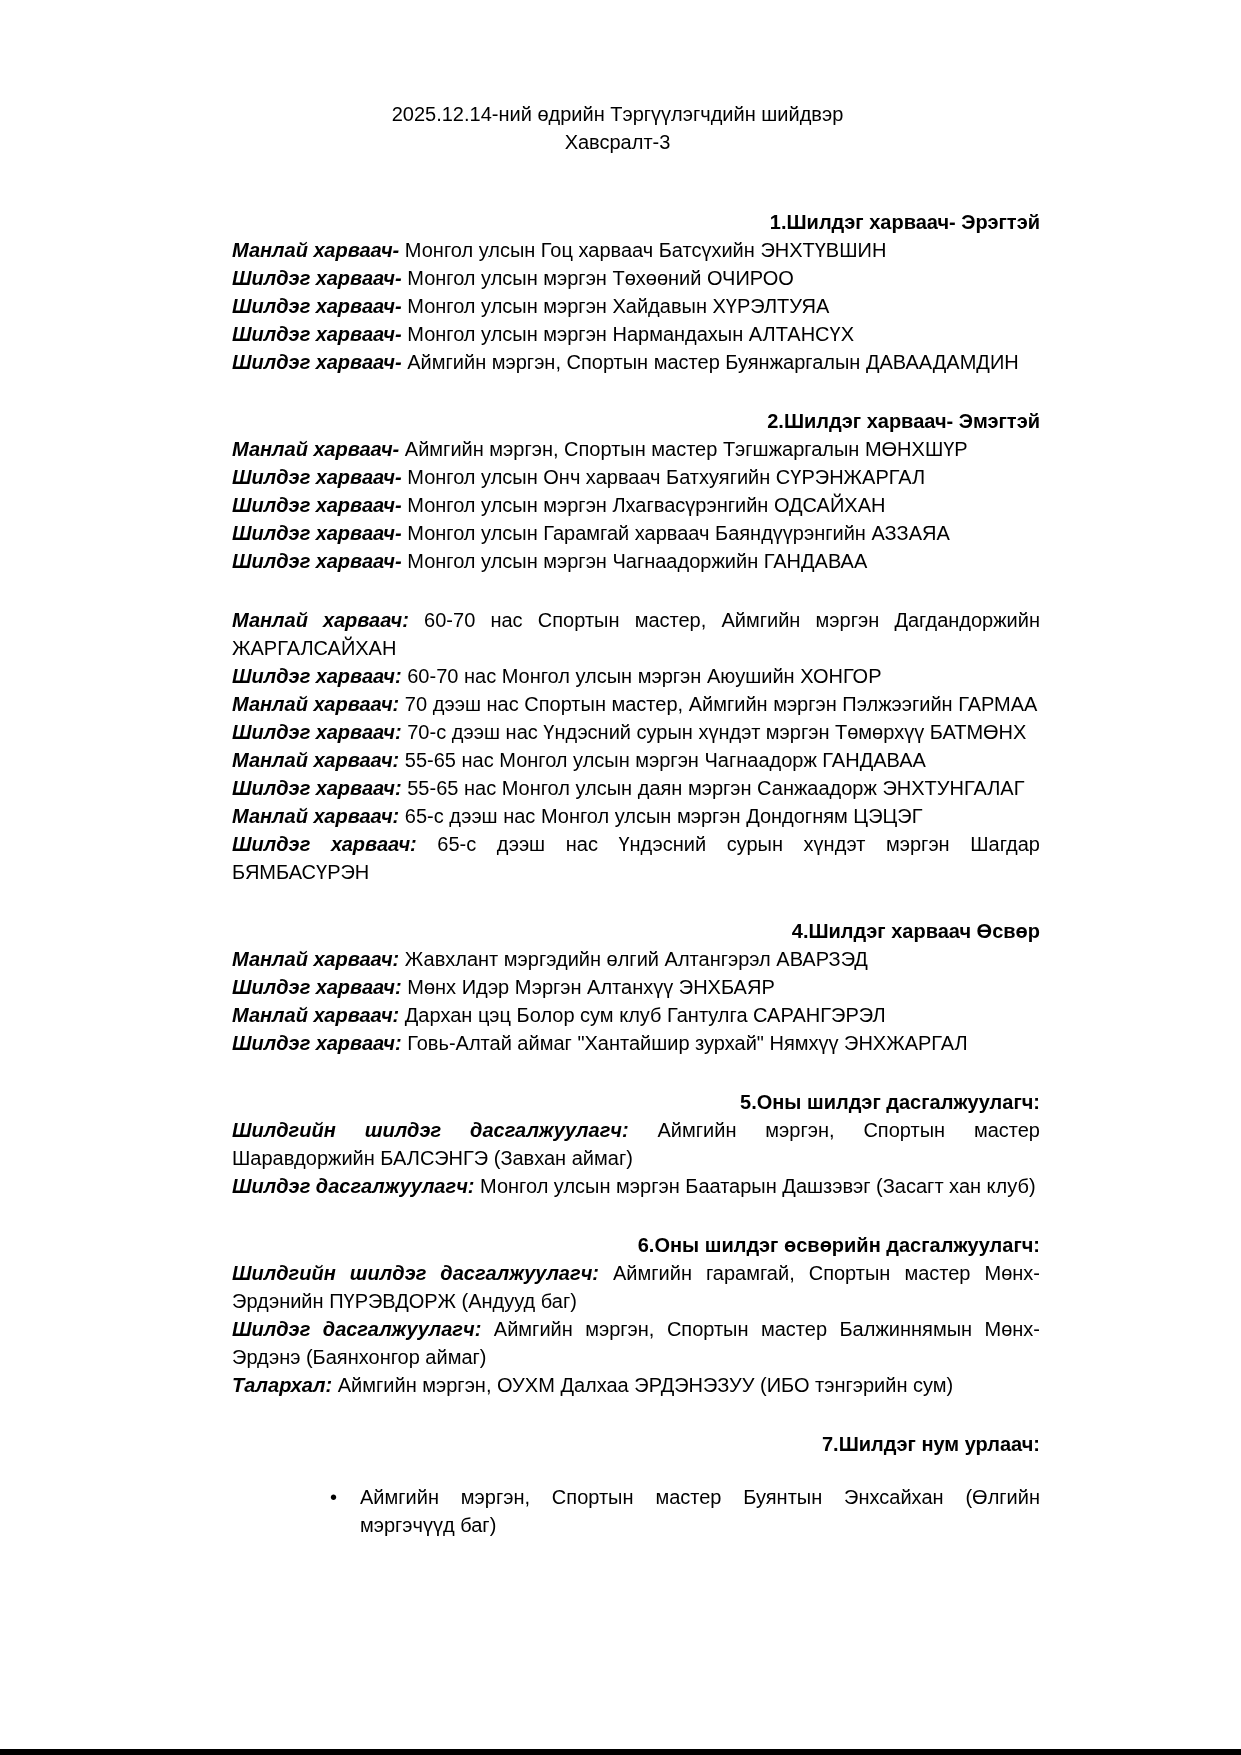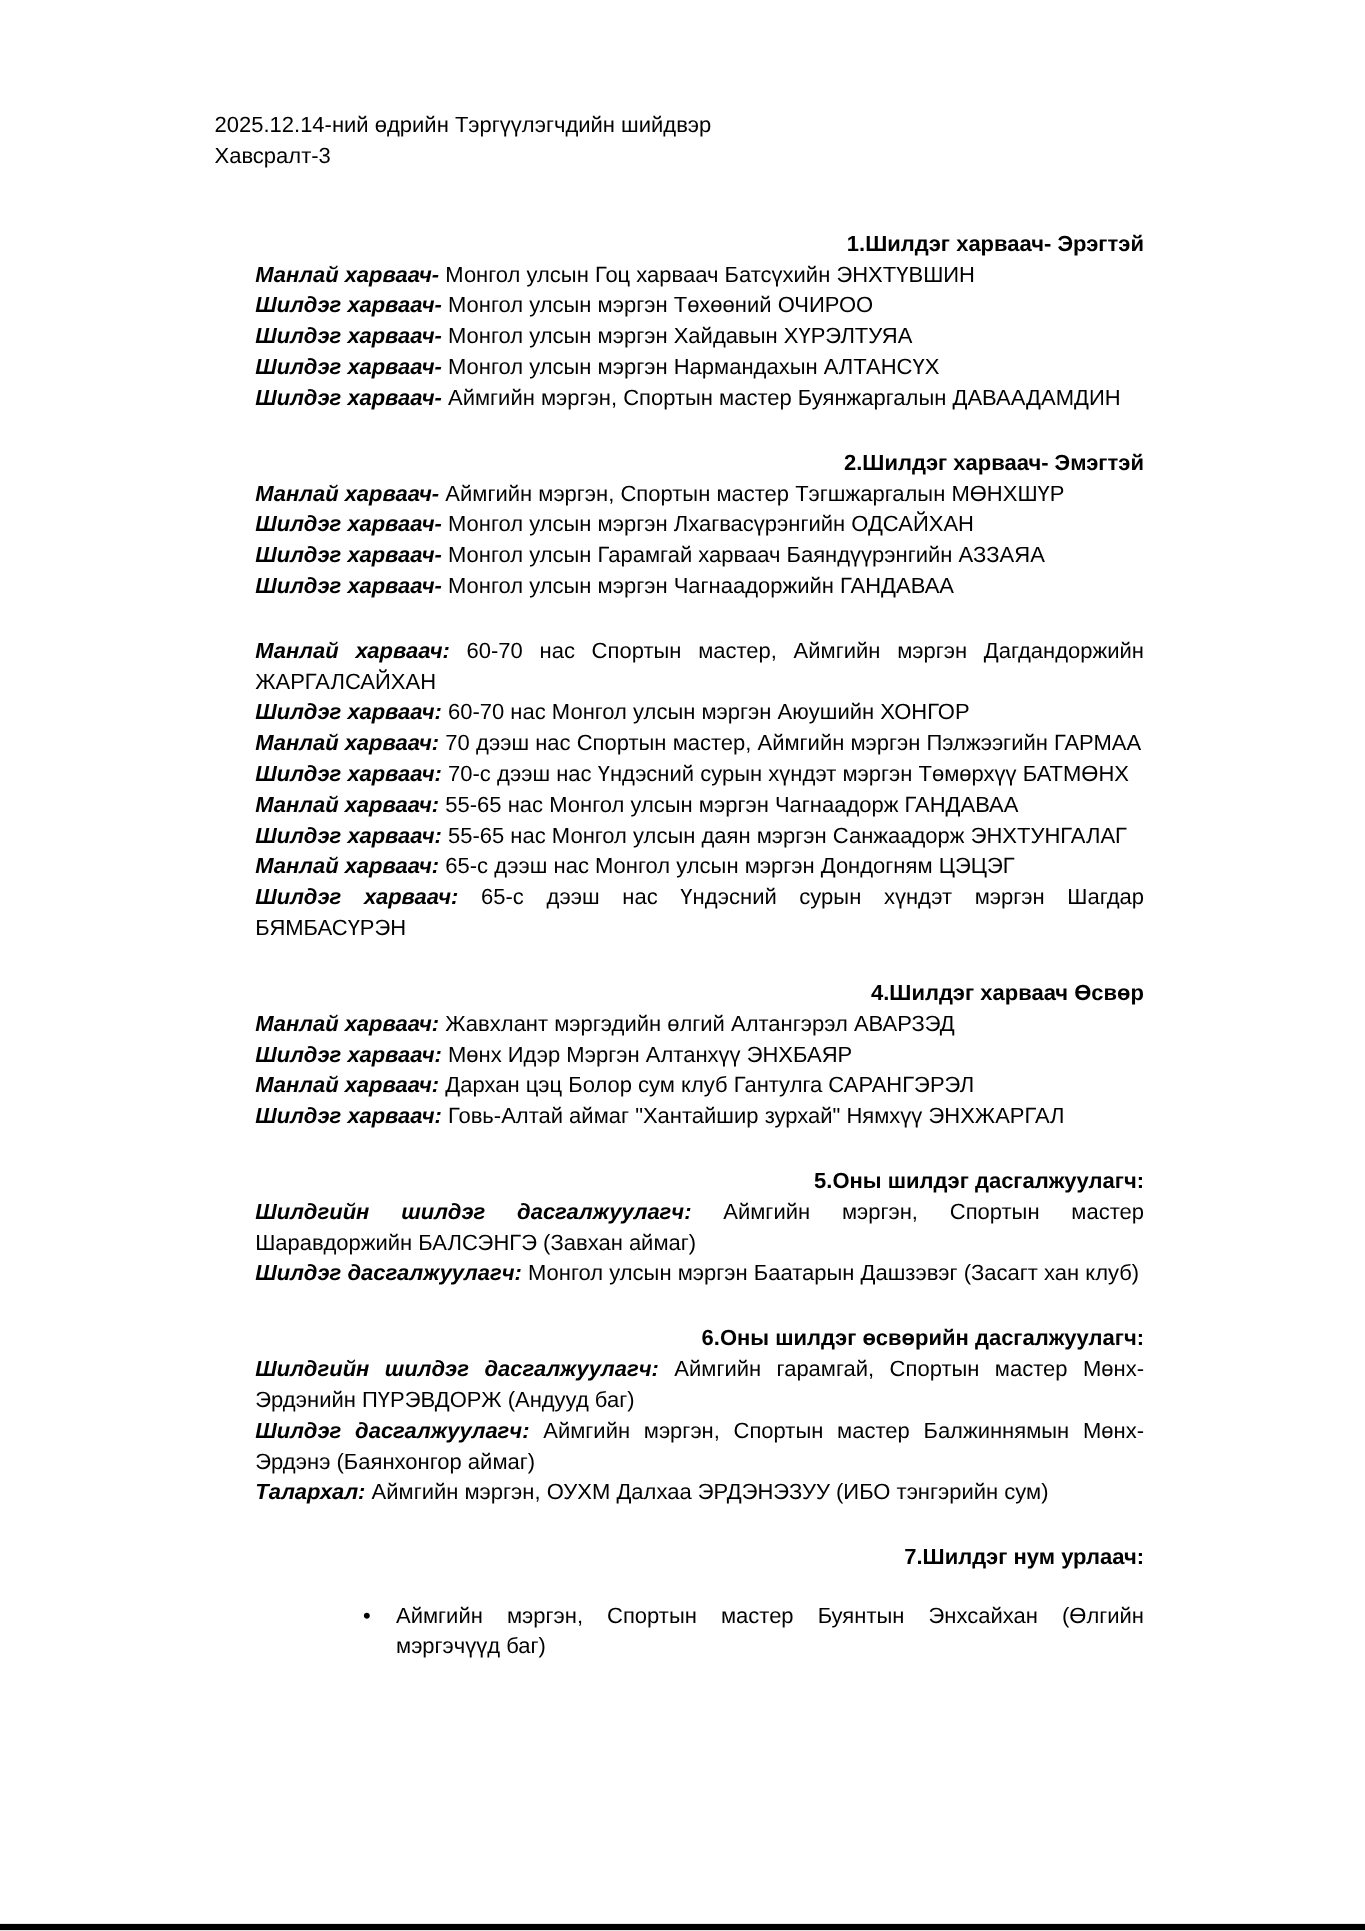--- a/index.html
+++ b/index.html
@@ -16,7 +16,7 @@
     padding: 100px 201px 0 195px;
     overflow: hidden;
   }
-  .header { text-align: left; }
+  .header { text-align: center; }
   .header-line { white-space: nowrap; }
   .sections { margin-top: 52px; }
   .section { padding-left: 37px; margin-top: 31px; }

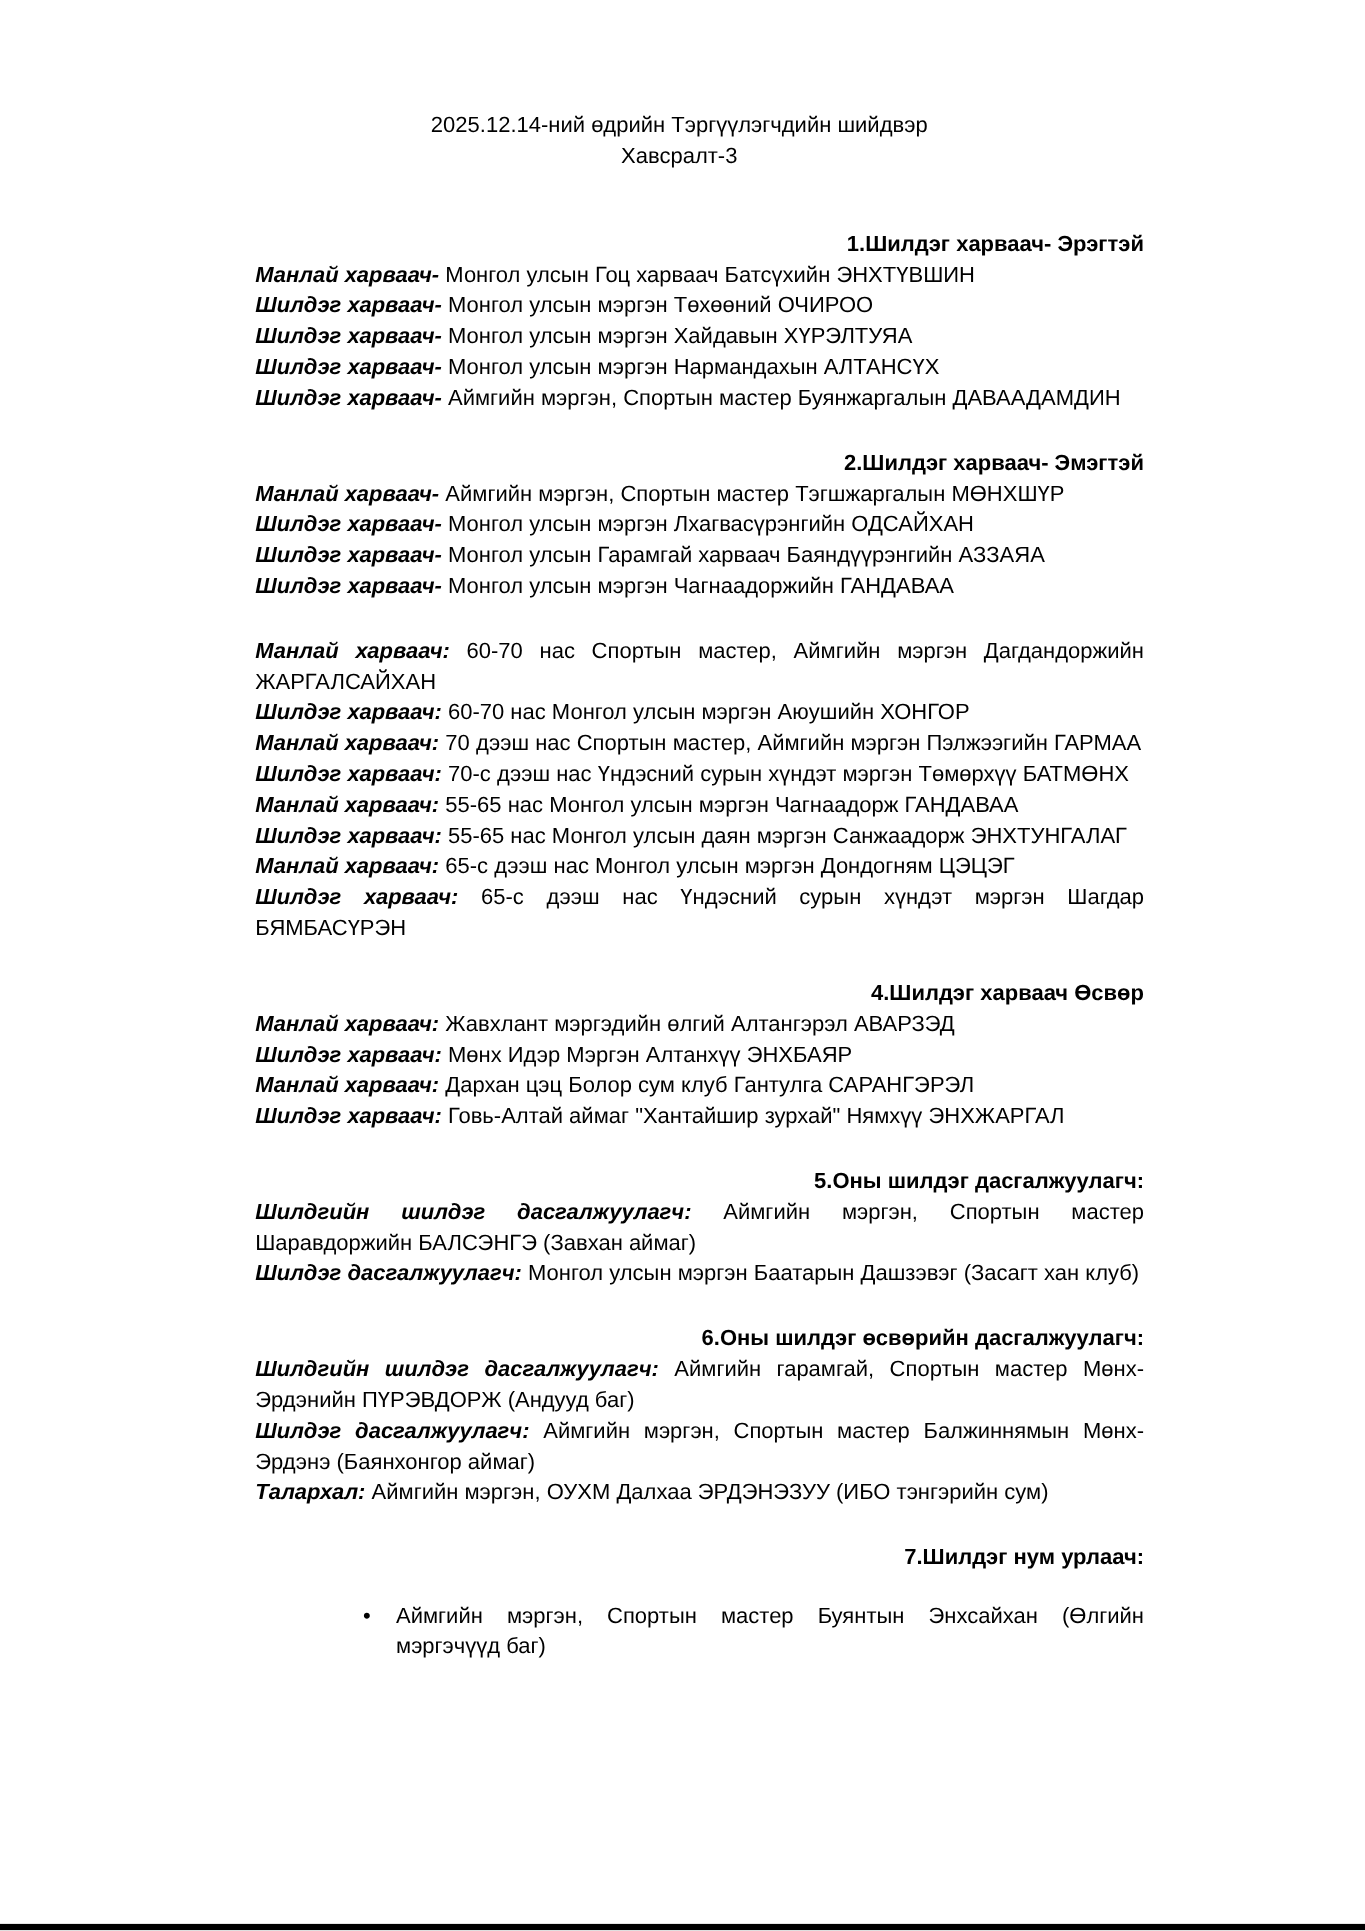--- a/index.html
+++ b/index.html
@@ -53,6 +53,7 @@
       <div class="section">
         <div class="section-heading"><span class="section-number">2.</span><span class="section-title">Шилдэг харваач- Эмэгтэй</span></div>
         <div class="entry"><span class="entry-label">Манлай харваач-</span> <span class="entry-text">Аймгийн мэргэн, Спортын мастер Тэгшжаргалын МӨНХШҮР</span></div>
+        <div class="entry"><span class="entry-label">Шилдэг харваач-</span> <span class="entry-text">Монгол улсын Онч харваач Батхуягийн СҮРЭНЖАРГАЛ</span></div>
         <div class="entry"><span class="entry-label">Шилдэг харваач-</span> <span class="entry-text">Монгол улсын мэргэн Лхагвасүрэнгийн ОДСАЙХАН</span></div>
         <div class="entry"><span class="entry-label">Шилдэг харваач-</span> <span class="entry-text">Монгол улсын Гарамгай харваач Баяндүүрэнгийн АЗЗАЯА</span></div>
         <div class="entry"><span class="entry-label">Шилдэг харваач-</span> <span class="entry-text">Монгол улсын мэргэн Чагнаадоржийн ГАНДАВАА</span></div>

